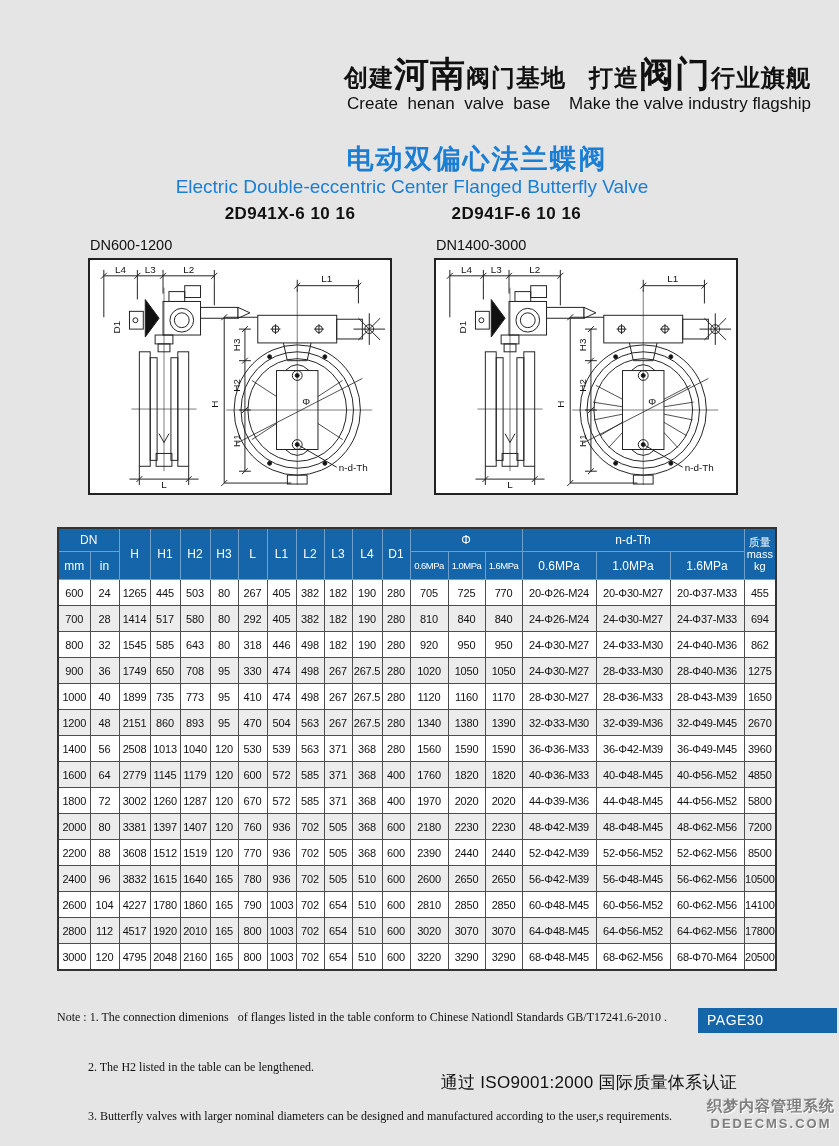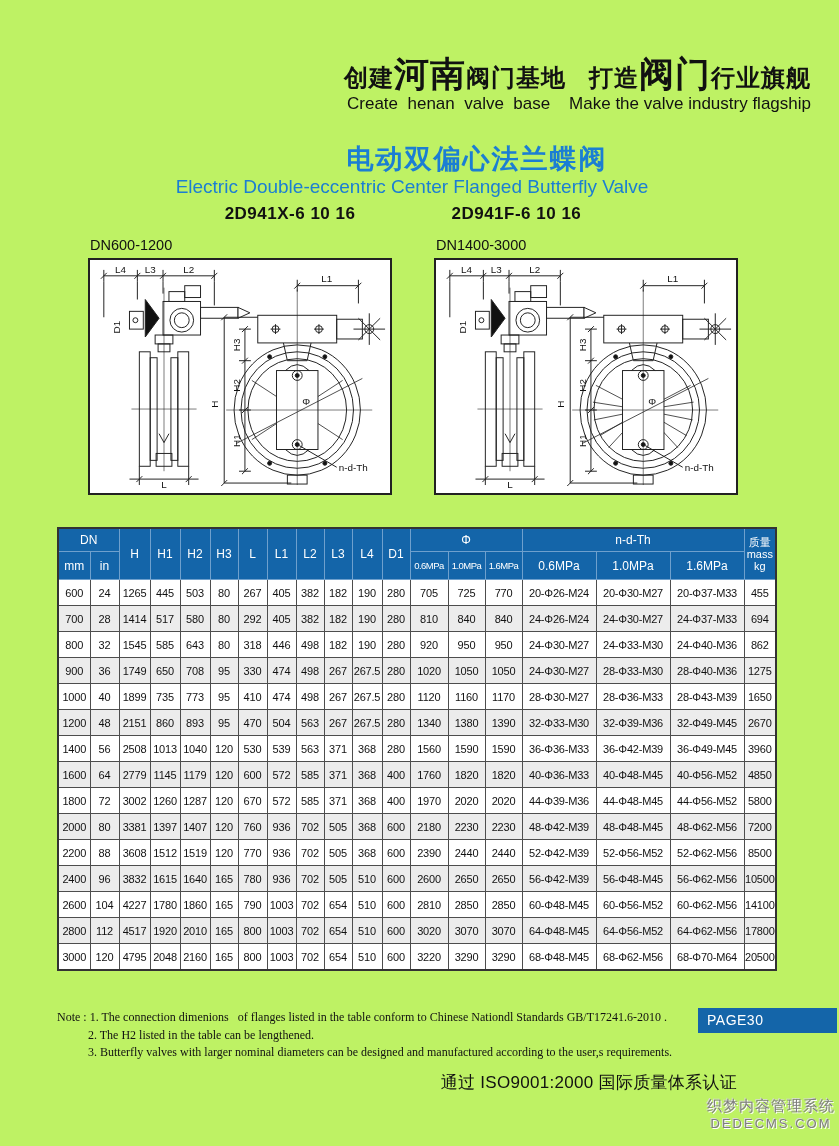--- a/index.html
+++ b/index.html
@@ -4,7 +4,7 @@
 <style>
   html,body { margin:0; padding:0; background:#ffffff; }
   .page {
-    position:relative; width:839px; height:1146px; background:#bef264;
+    position:relative; width:839px; height:1146px; background:#e5e5e5;
     font-family:"Liberation Sans", sans-serif; color:#111; overflow:hidden;
   }
 

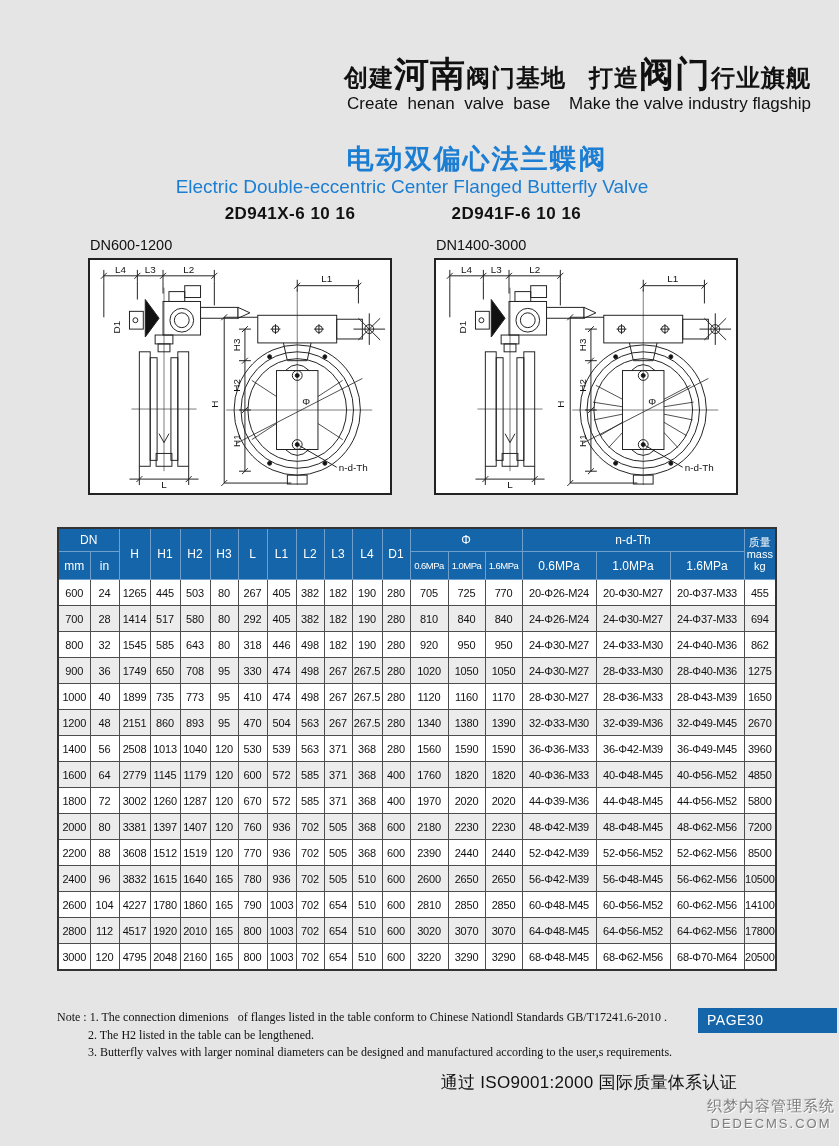--- a/index.html
+++ b/index.html
@@ -52,7 +52,7 @@
   .notes-en { position:absolute; top:1009px; left:57px; font-size:12px; line-height:17.5px;font-family:Liberation Serif, serif; }
   .note-line { white-space:pre; }
   .notes-cn .indent { padding-left:21px; }
-  .notes-en .indent { padding-left:31px; }
+  .notes-en .indent { padding-left:31px;margin-top:32px; }
 
   
   .iso-line { position:absolute; top:1071px; left:0; width:692px; text-align:right;

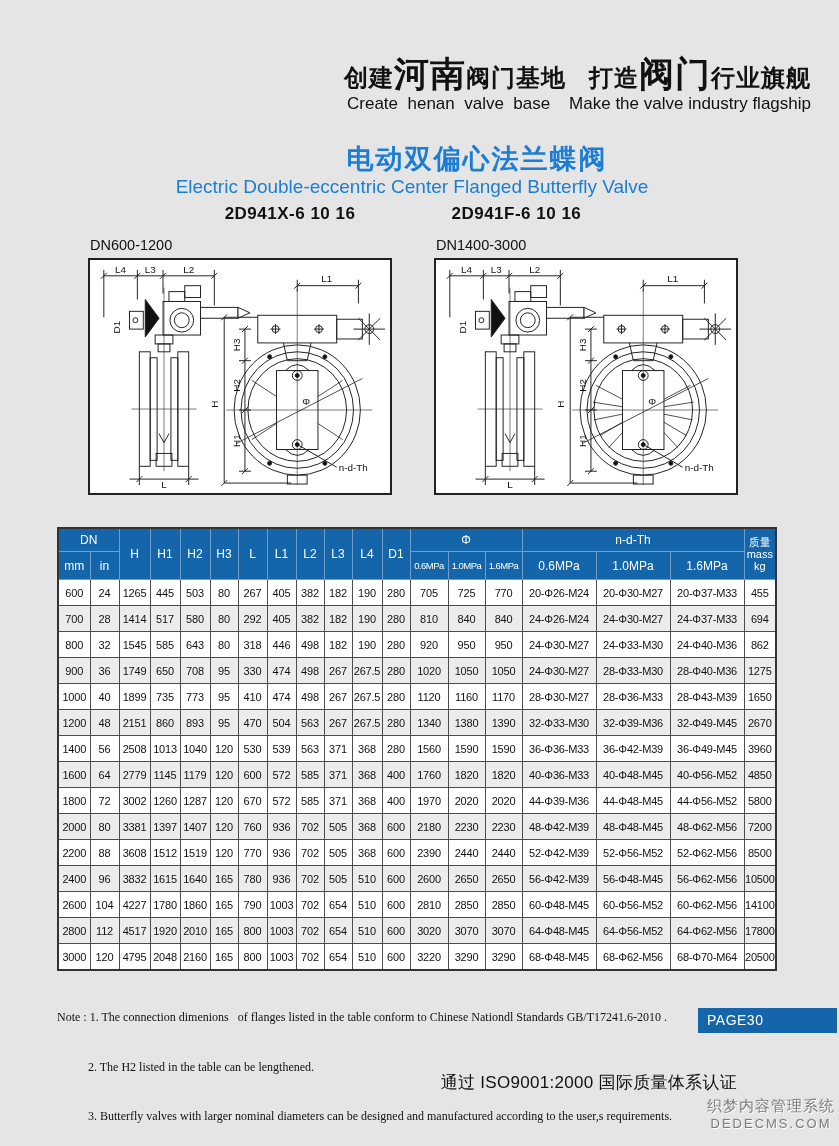--- a/index.html
+++ b/index.html
@@ -61,7 +61,7 @@
     background:#1465a9; color:#fff; font-size:14px; line-height:25px;
     padding-left:9px; box-sizing:border-box; letter-spacing:.5px; }
   .watermark { position:absolute; top:1097px; right:4px; text-align:center;
-    color:#7e7e7e; font-weight:normal;
+    color:#7e7e7e; font-weight:bold;
     text-shadow:1px 1px 0 #fff, -1px -1px 0 #d8d8d8;margin-left:30px; }
   .wm1 { font-size:15px; letter-spacing:1px; }
   .wm2 { font-size:13px; letter-spacing:2px; }

